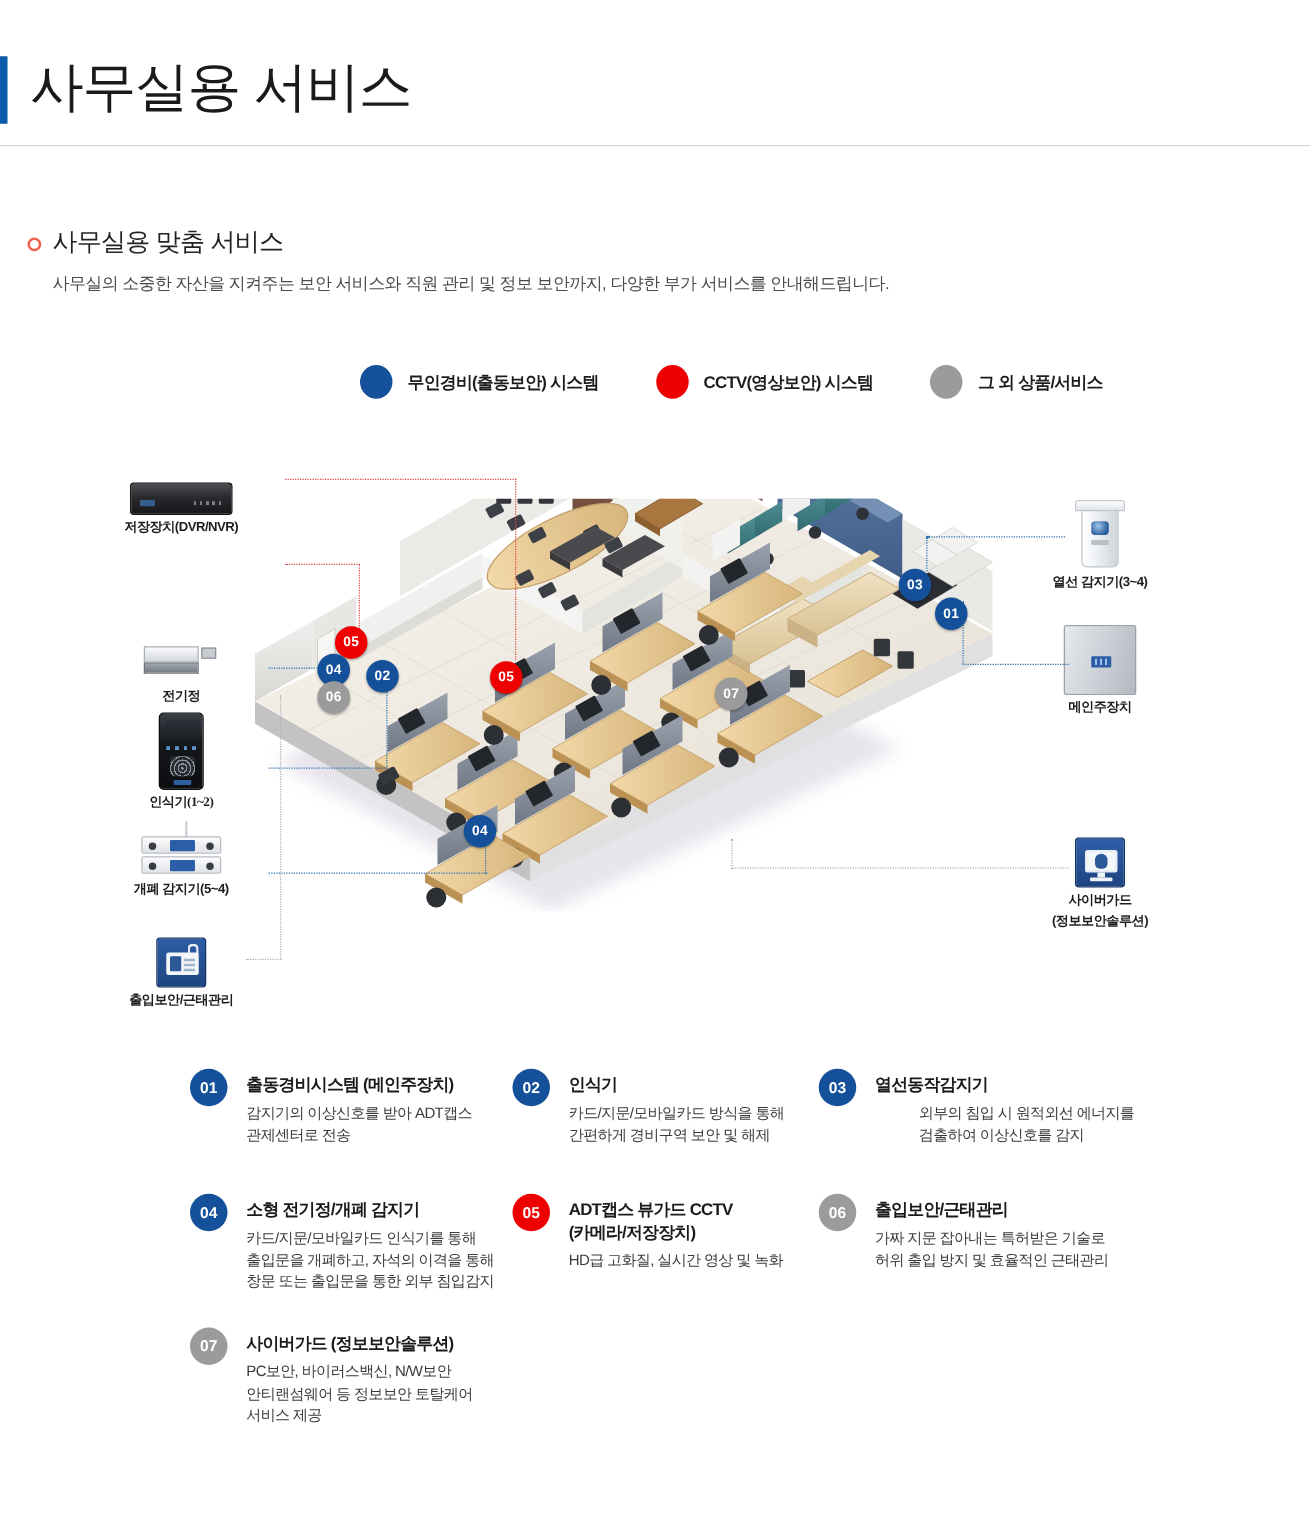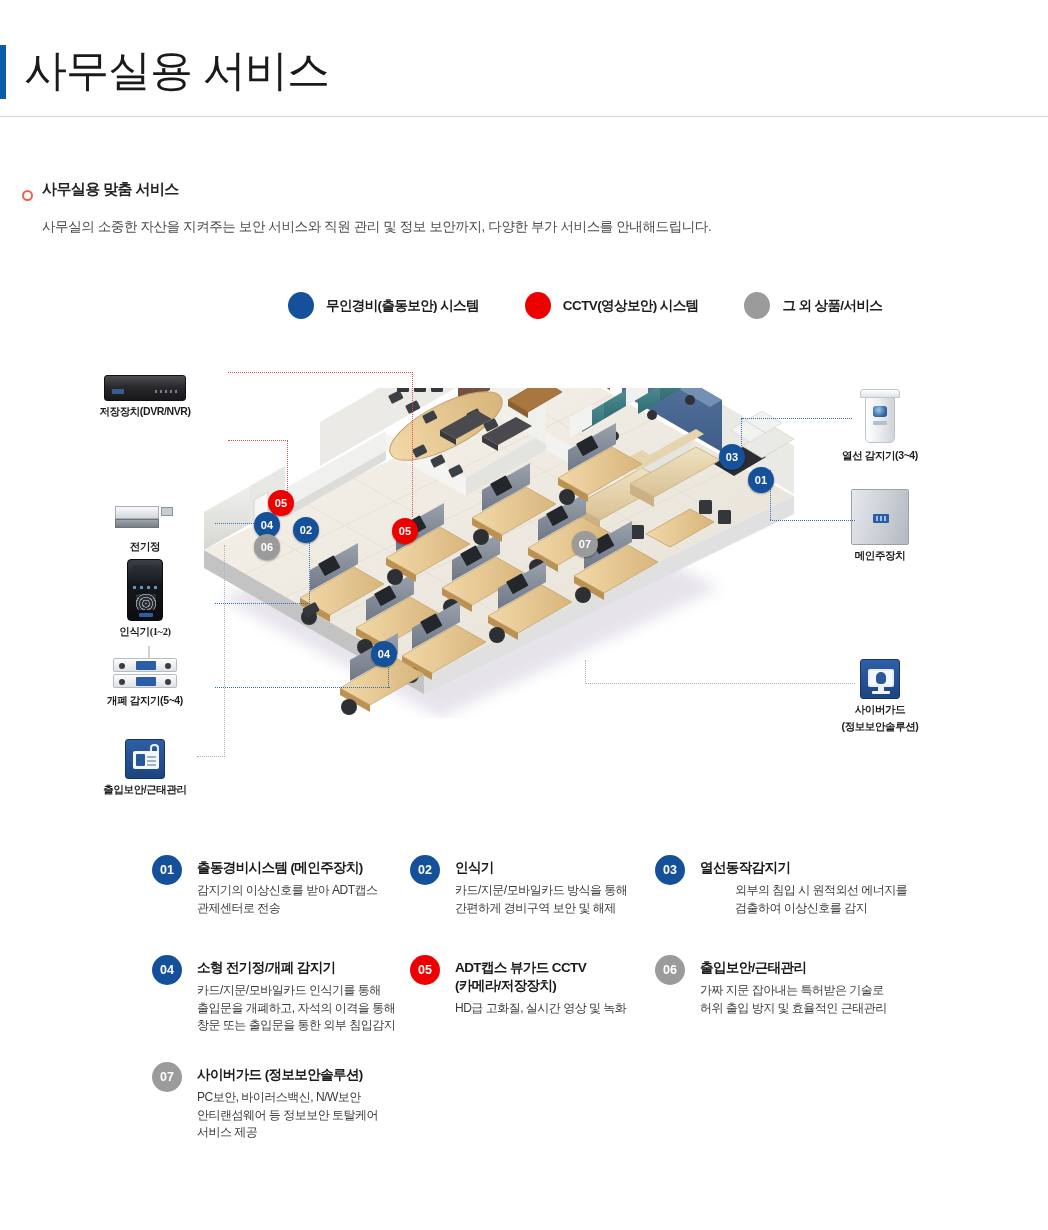--- a/index.html
+++ b/index.html
@@ -41,7 +41,7 @@
   }
   .section-title {
     position: absolute; left: 20px; top: 0;
-    font-size: 15px; font-weight: 700; color: #232323;
+    font-size: 20px; font-weight: 400; color: #232323;
     letter-spacing: -0.6px; white-space: nowrap;
   }
   .section-sub {

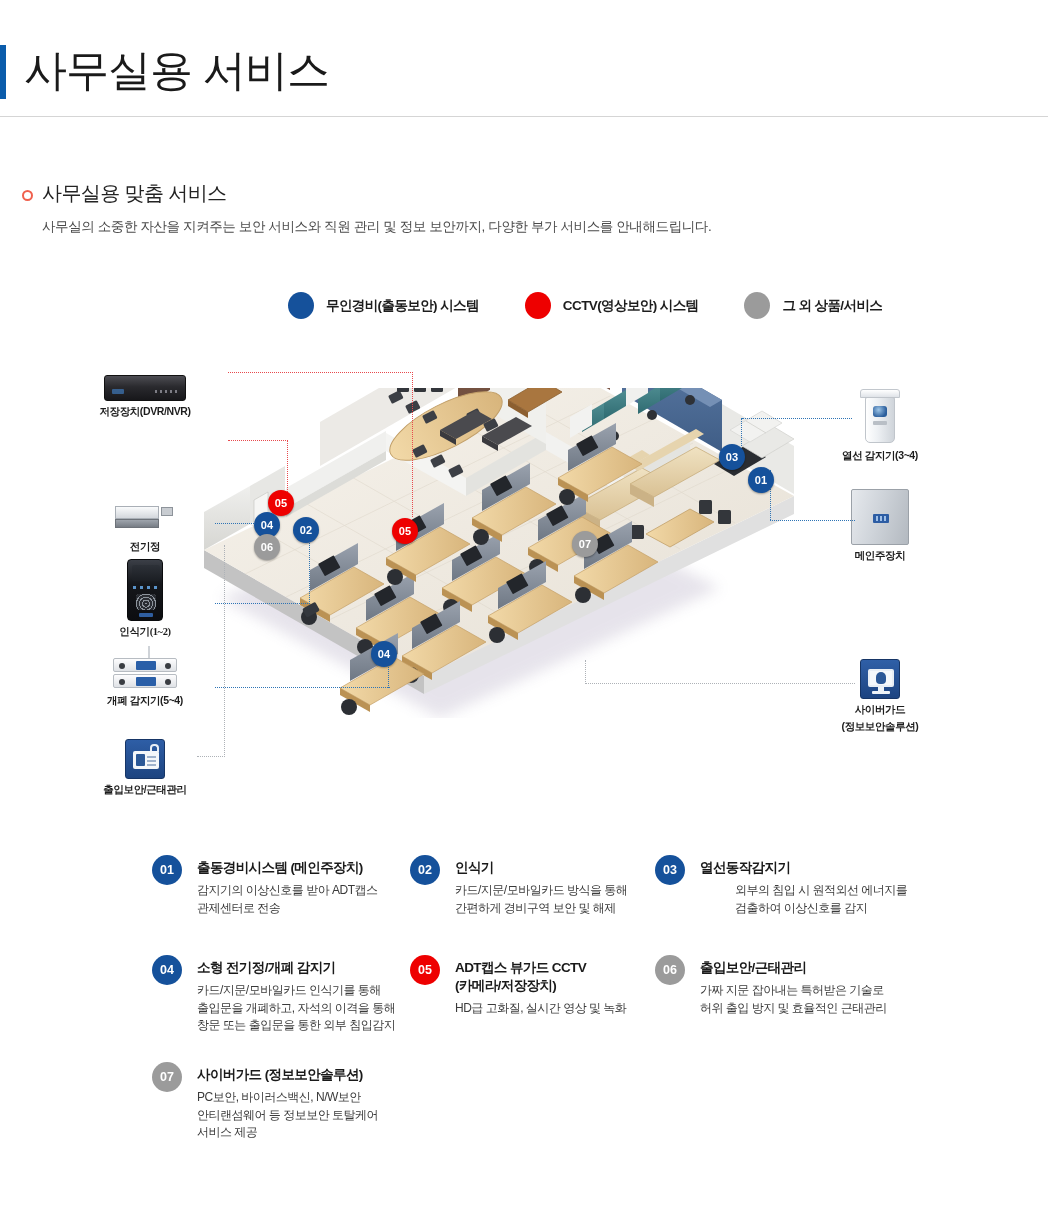--- a/index.html
+++ b/index.html
@@ -66,7 +66,7 @@
   }
 
   
-  .diagram { position: absolute; left: 0; top: 350px; width: 880px; height: 470px; }
+  .diagram { position: absolute; left: 0; top: 361px; width: 880px; height: 470px; }
 
   
   .dev {

